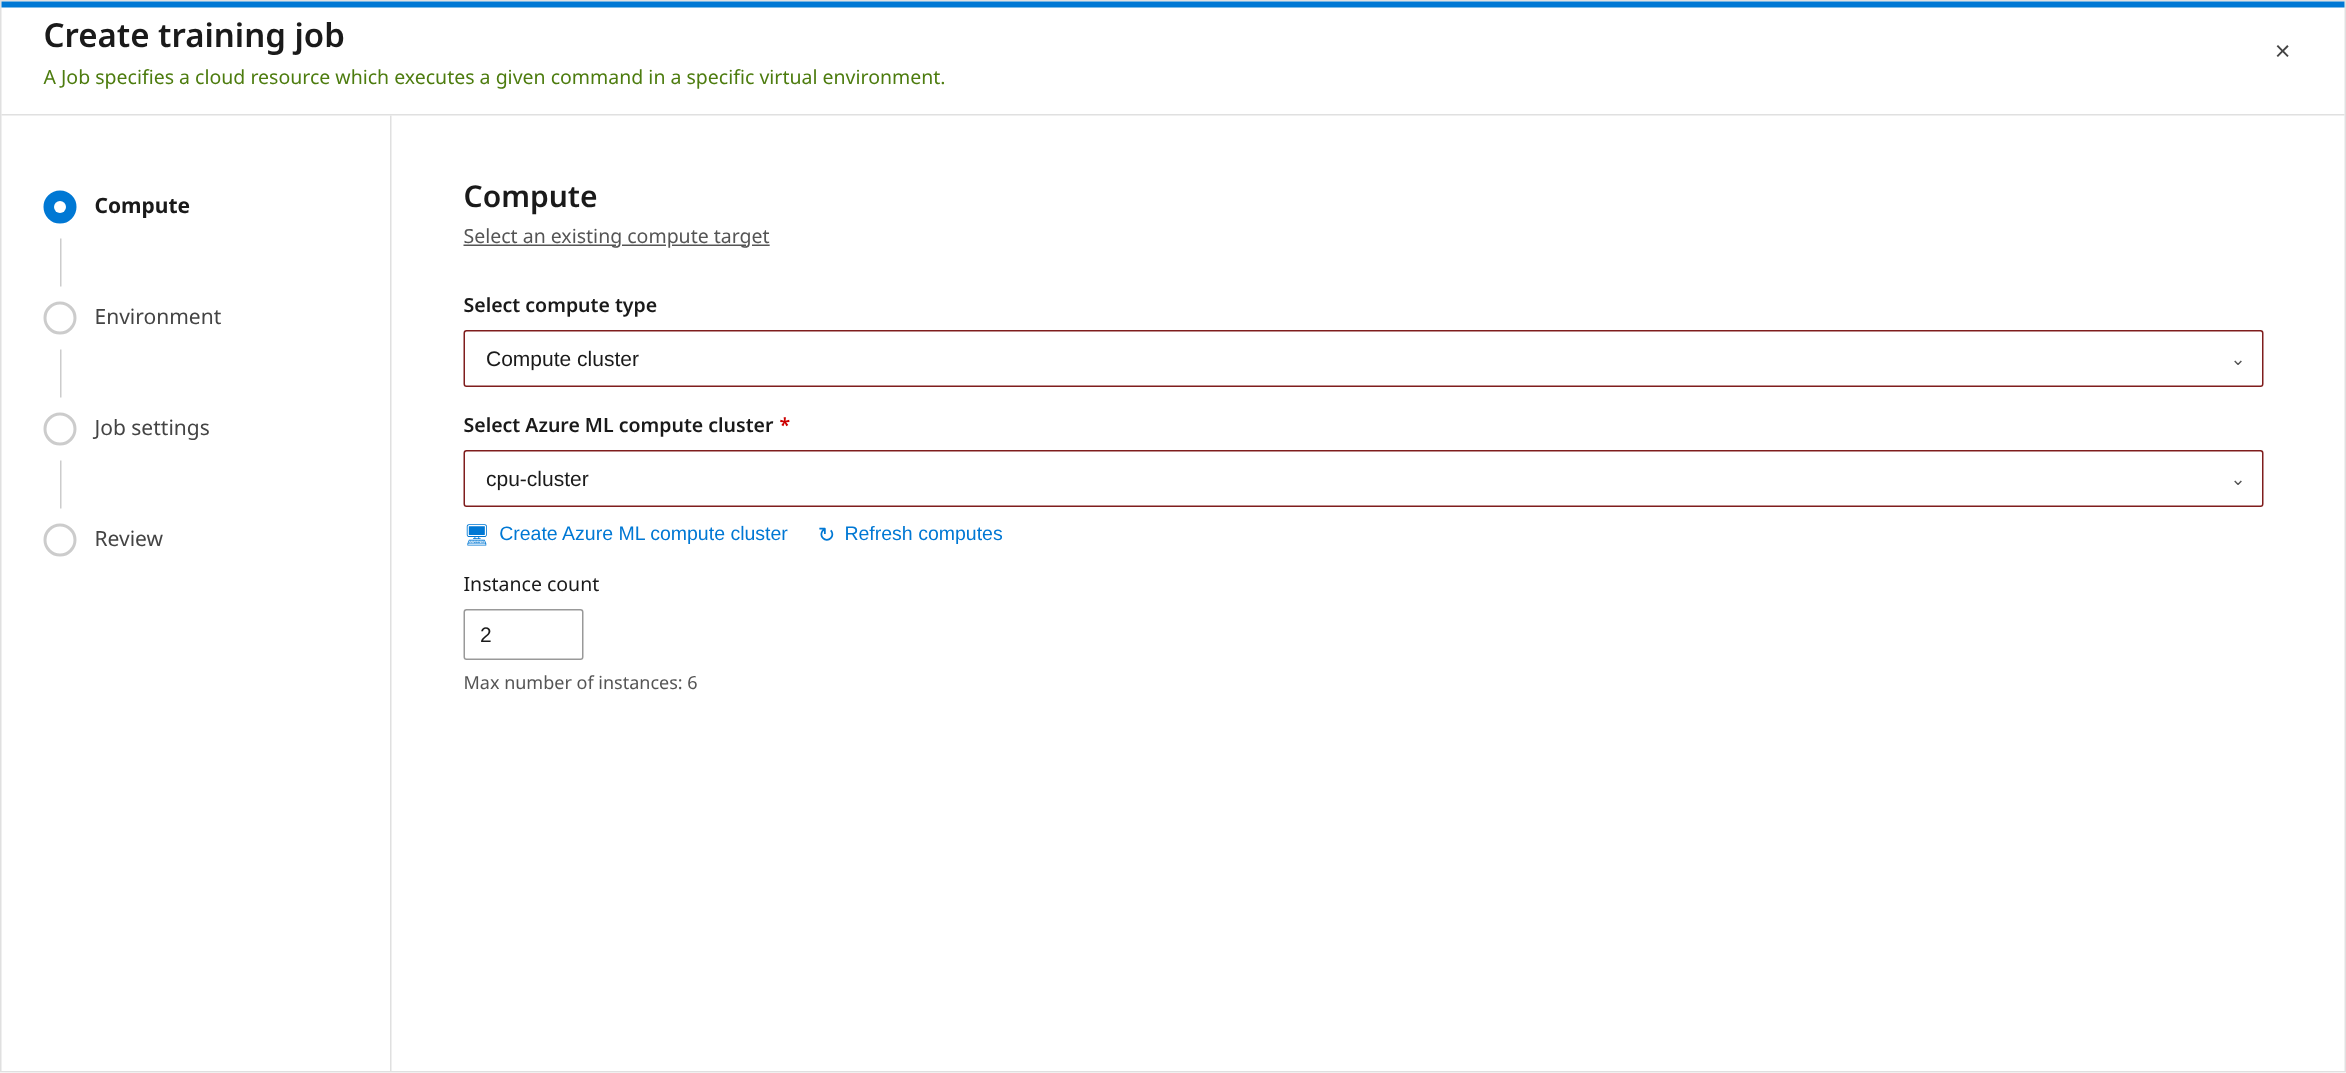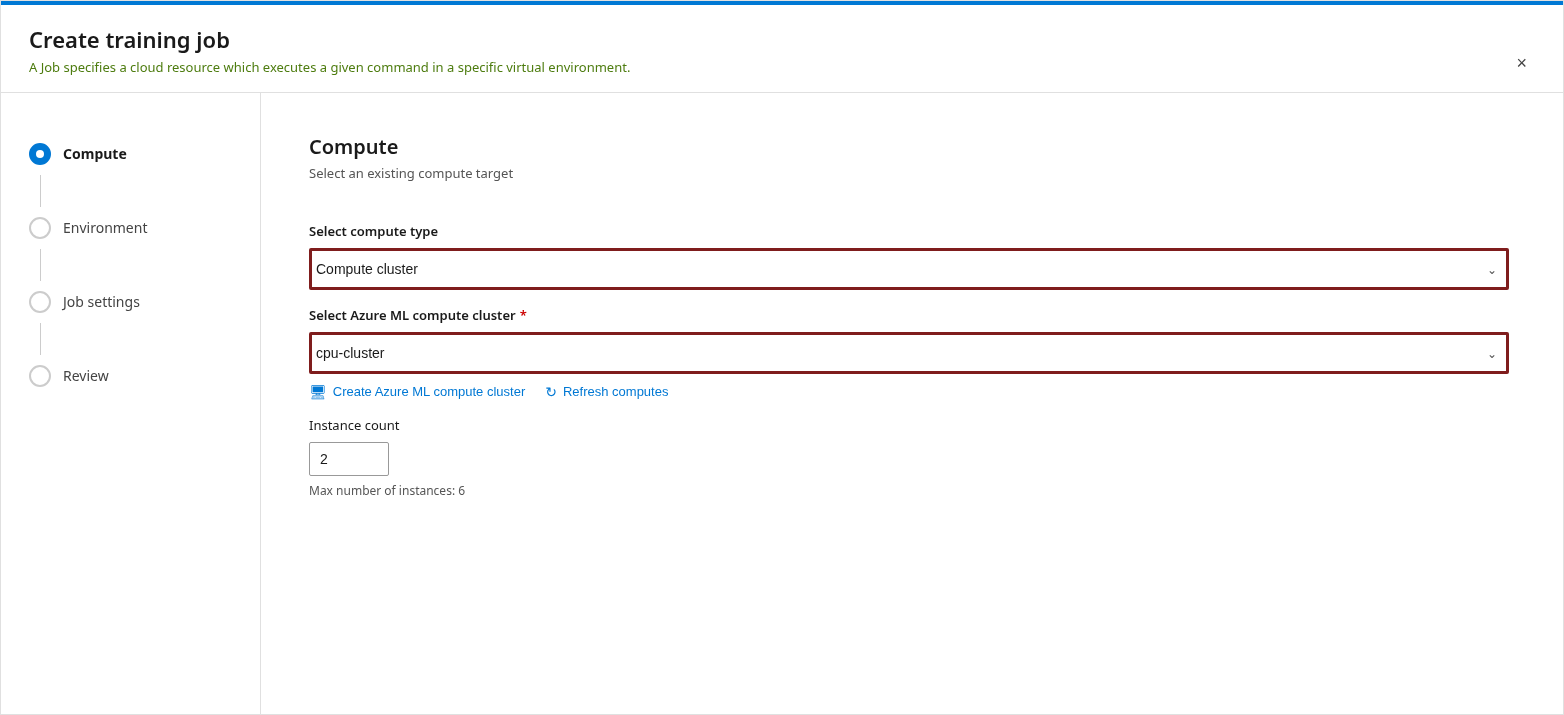--- a/index.html
+++ b/index.html
@@ -19,11 +19,11 @@
       box-shadow: 0 4px 20px rgba(0,0,0,0.15);
     }
     .dialog-header {
-      padding: 20px 28px 16px 28px;
+      padding: 4px 28px 16px 28px;
       border-bottom: 1px solid #e0e0e0;
       display: flex;
       justify-content: space-between;
-      align-items: flex-end;
+      align-items: center;
     }
     .dialog-header-text {}
     .dialog-title {

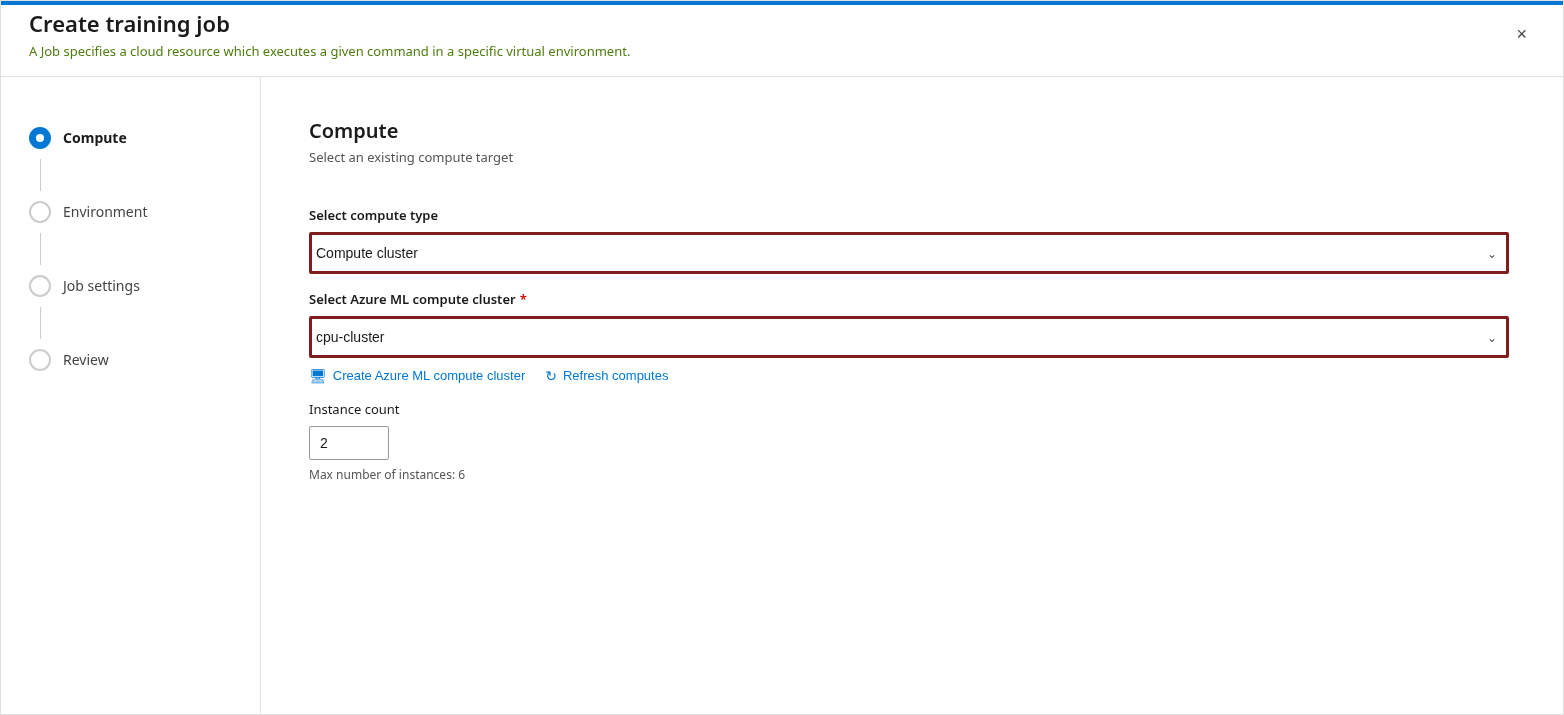--- a/index.html
+++ b/index.html
@@ -114,7 +114,8 @@
     .section-subtitle {
       font-size: 13px;
       color: #555;
-      margin-bottom: 40px;
+      margin-bottom: 28px;
+      text-decoration: underline;
     }
     .field-group {
       margin-bottom: 16px;

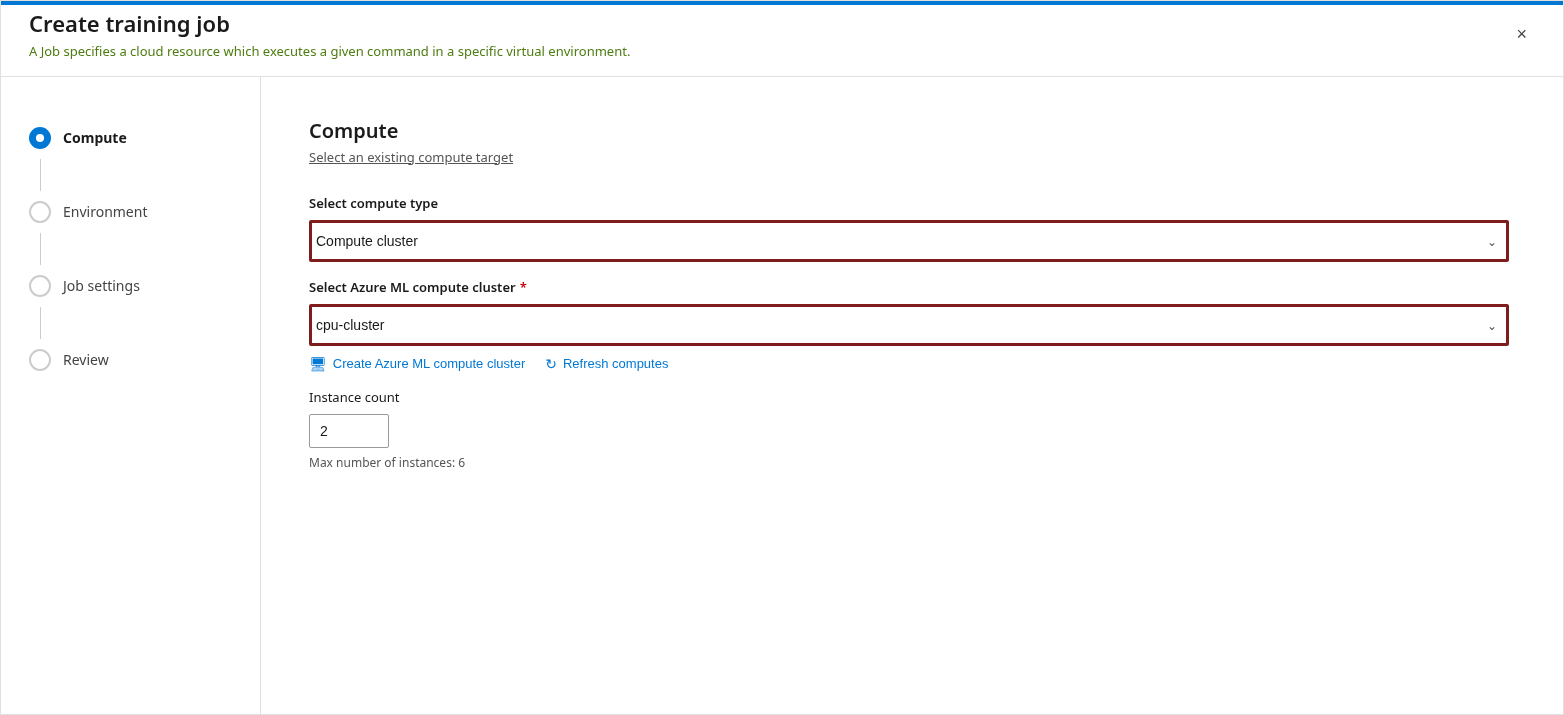--- a/index.html
+++ b/index.html
@@ -139,8 +139,8 @@
     }
     .select-box {
       width: 100%;
-      padding: 10px 40px 10px 4px;
-      border: 3px solid #7f1d1d;
+      padding: 10px 40px 10px 14px;
+      border: 1px solid #7f1d1d;
       border-radius: 2px;
       background: #fff;
       font-size: 14px;

